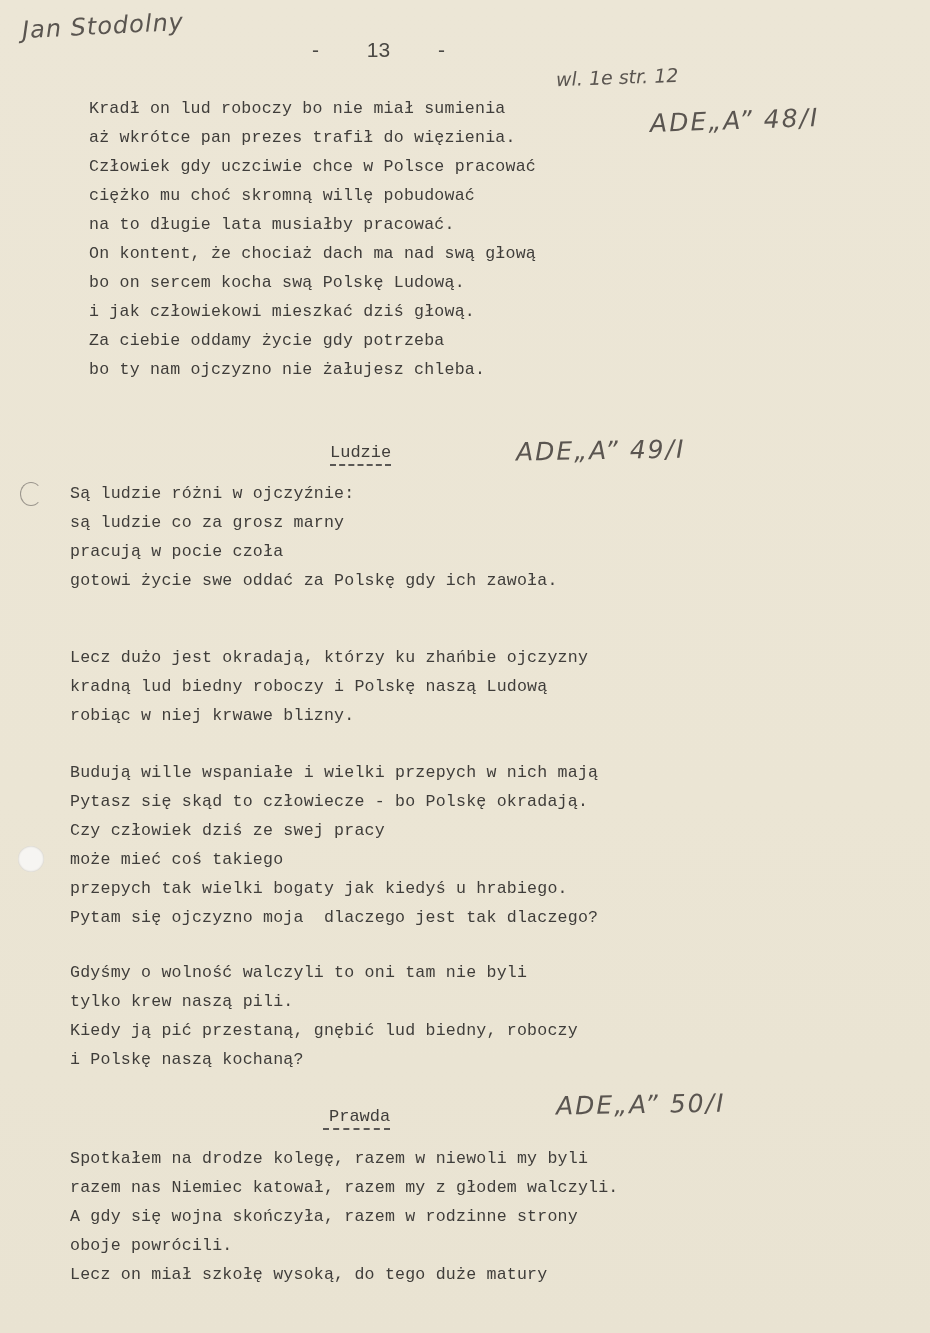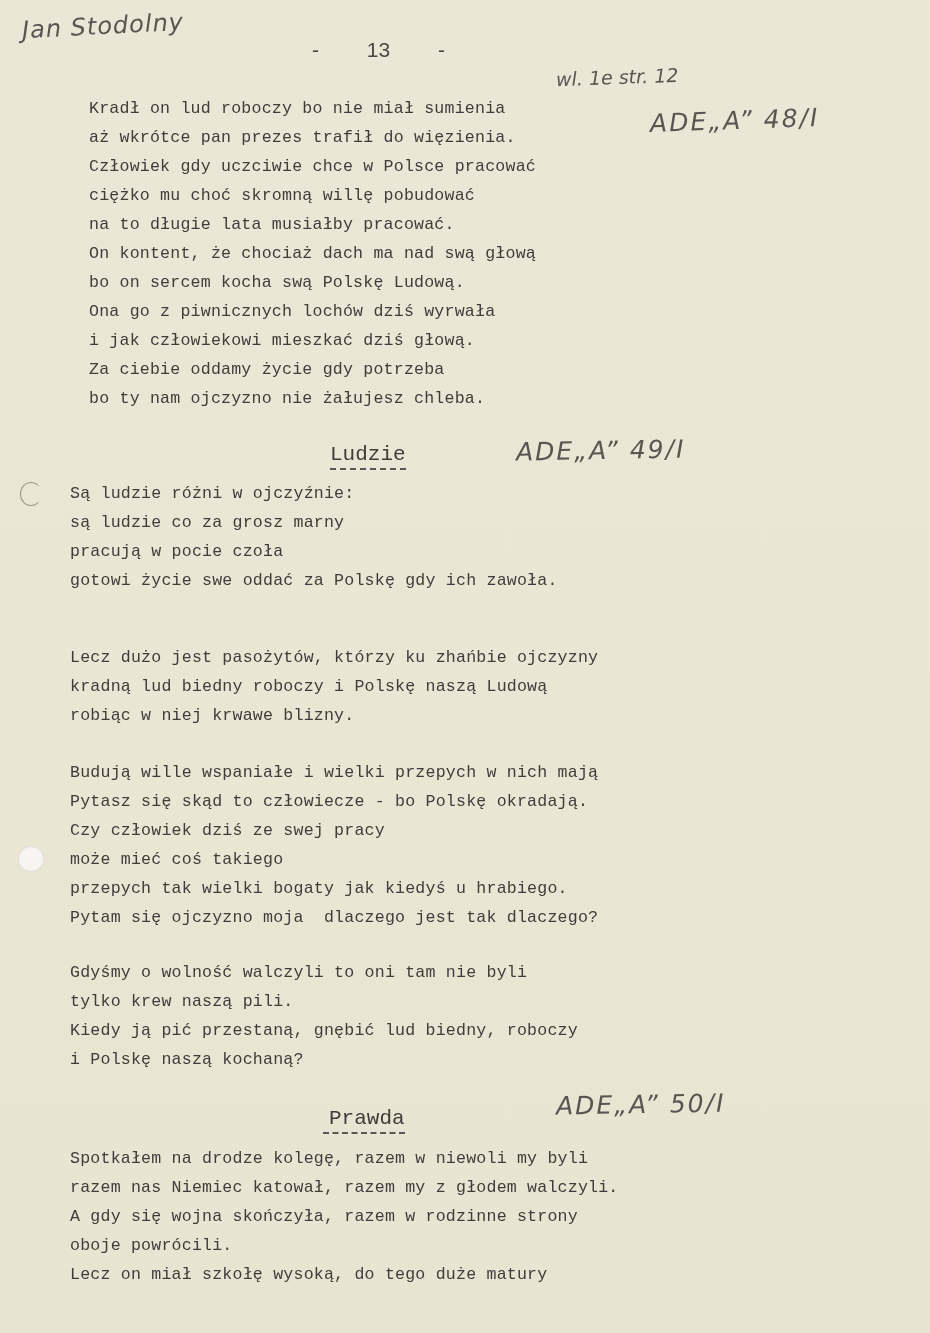--- a/index.html
+++ b/index.html
@@ -82,7 +82,6 @@
     <div class="line">na to długie lata musiałby pracować.</div>
     <div class="line">On kontent, że chociaż dach ma nad swą głową</div>
     <div class="line">bo on sercem kocha swą Polskę Ludową.</div>
-    <div class="line">Ona go z piwnicznych lochów dziś wyrwała</div>
     <div class="line">i jak człowiekowi mieszkać dziś głową.</div>
     <div class="line">Za ciebie oddamy życie gdy potrzeba</div>
     <div class="line">bo ty nam ojczyzno nie żałujesz chleba.</div>

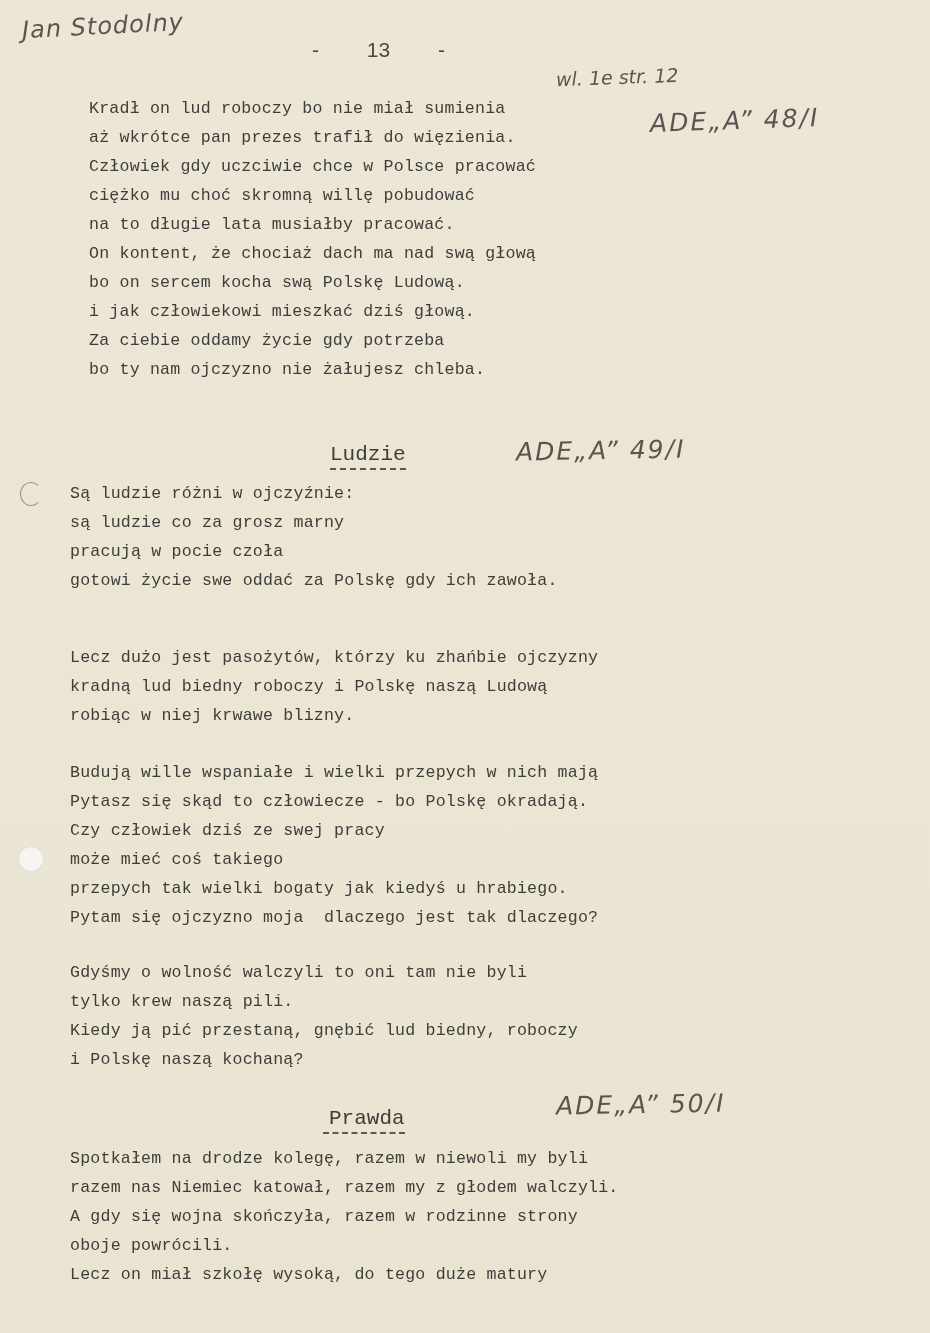--- a/index.html
+++ b/index.html
@@ -37,7 +37,7 @@
   }
   .title {
     position: absolute;
-    font-size: 21px;
+    font-size: 17px;
     white-space: pre;
     border-bottom: 2px dashed #5a5855;
     padding-bottom: 2px;

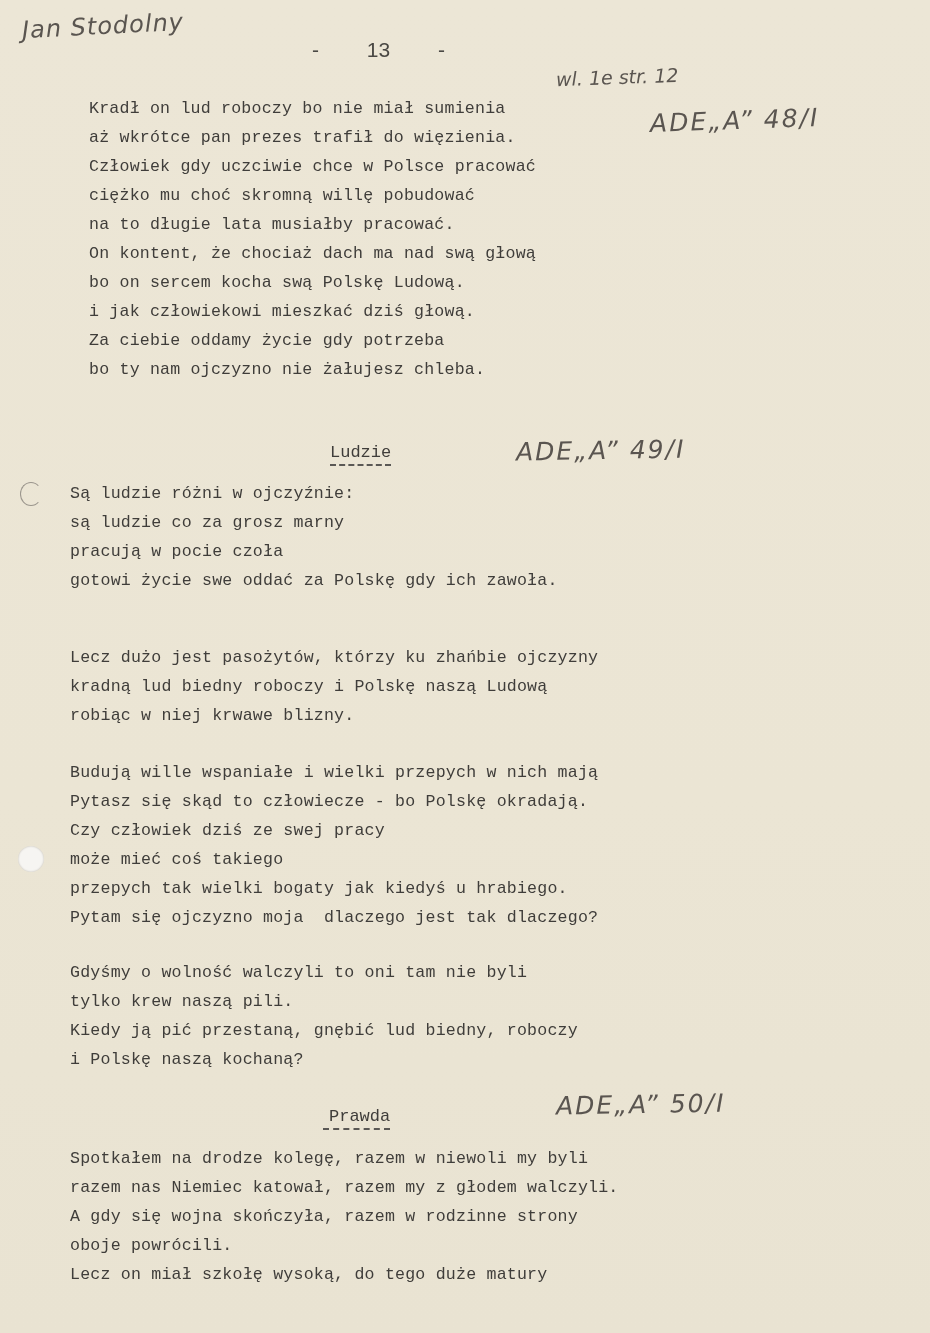--- a/index.html
+++ b/index.html
@@ -97,7 +97,7 @@
   </div>
 
   <div class="block" id="s3">
-    <div class="line">Lecz dużo jest pasożytów, którzy ku zhańbie ojczyzny</div>
+    <div class="line">Lecz dużo jest okradają, którzy ku zhańbie ojczyzny</div>
     <div class="line">kradną lud biedny roboczy i Polskę naszą Ludową</div>
     <div class="line">robiąc w niej krwawe blizny.</div>
   </div>

